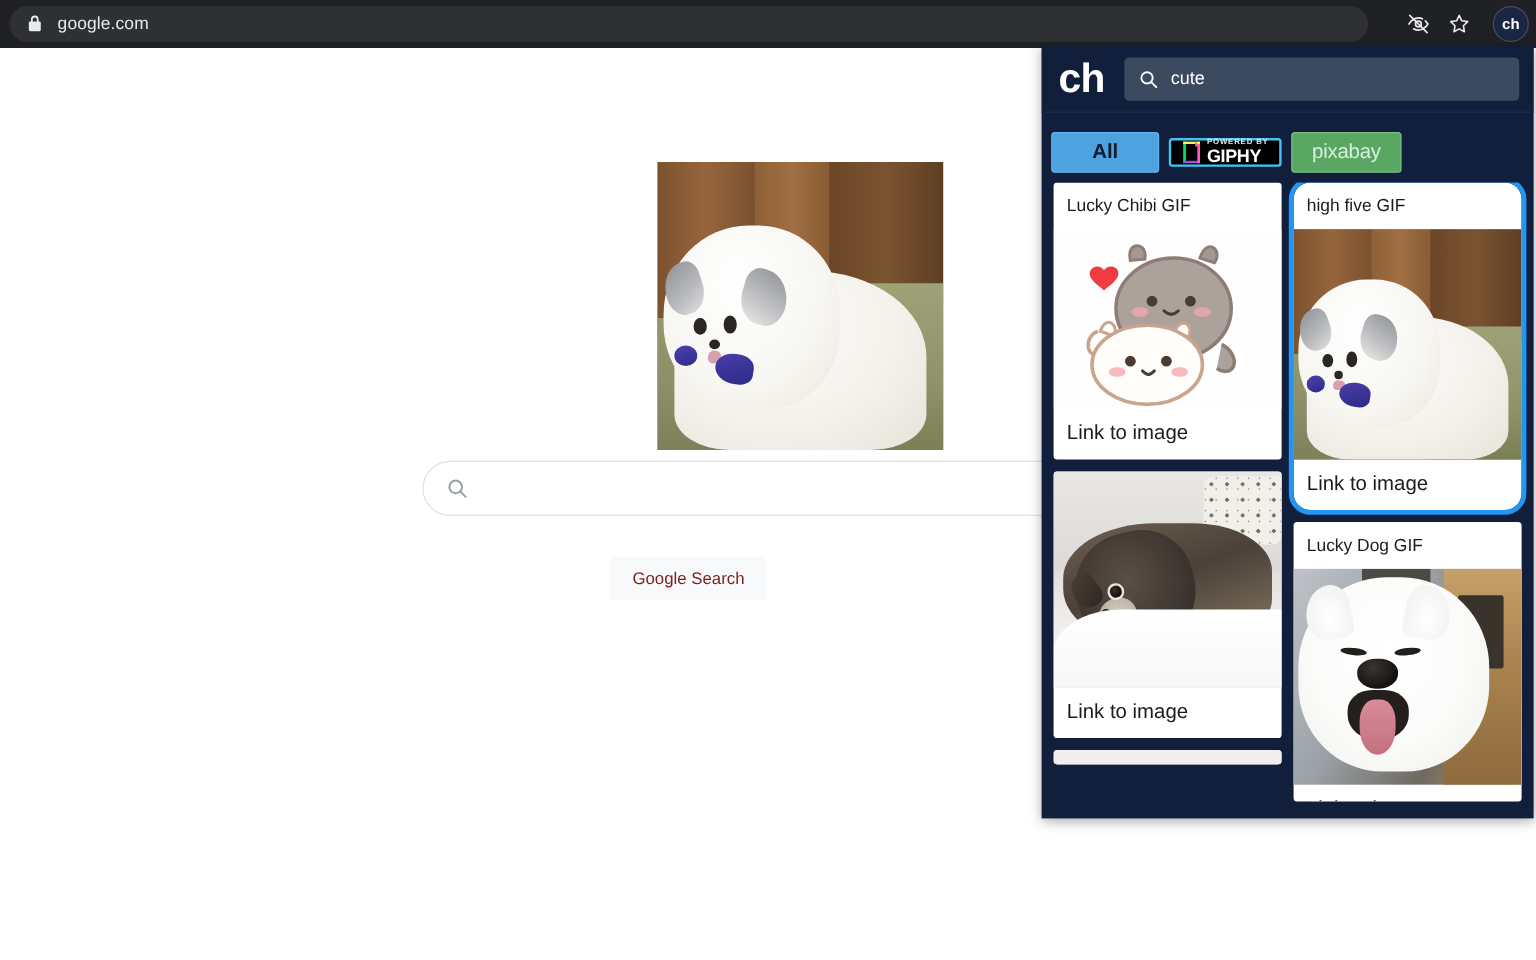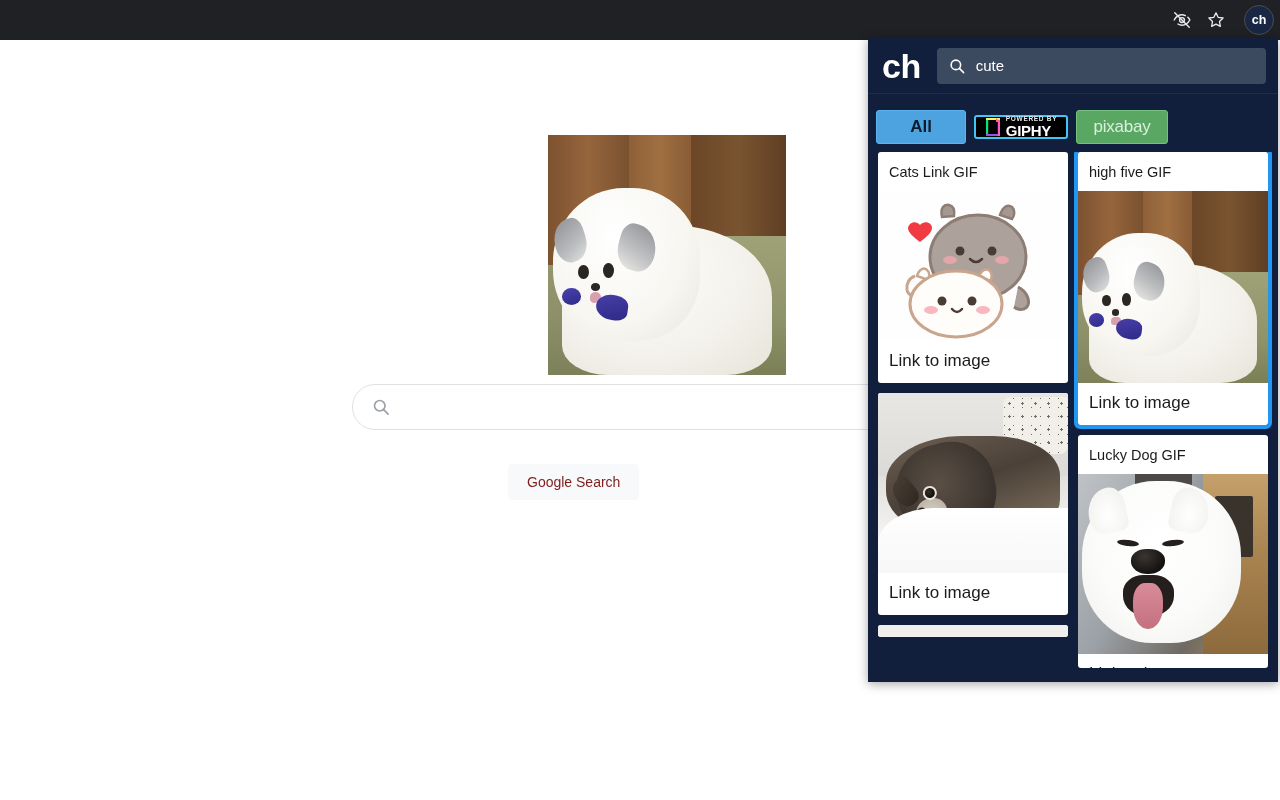--- a/index.html
+++ b/index.html
@@ -341,6 +341,12 @@
 
 <div id="browser-chrome">
 
+  <div id="omnibox">
+    <svg id="lock-icon" viewBox="0 0 14 16">
+      <path d="M7 1a3.2 3.2 0 0 0-3.2 3.2V6H3.2A1.2 1.2 0 0 0 2 7.2v5.6A1.2 1.2 0 0 0 3.2 14h7.6A1.2 1.2 0 0 0 12 12.8V7.2A1.2 1.2 0 0 0 10.8 6h-.6V4.2A3.2 3.2 0 0 0 7 1Zm0 1.5a1.7 1.7 0 0 1 1.7 1.7V6H5.3V4.2A1.7 1.7 0 0 1 7 2.5Z" fill="#e8eaed"></path>
+    </svg>
+    <span id="omnibox-url">google.com</span>
+  </div>
 
   <div class="chrome-action" id="eye-slash-btn">
     <svg width="20" height="20" viewBox="0 0 24 24" fill="none" stroke="#e8eaed" stroke-width="1.7" stroke-linecap="round">

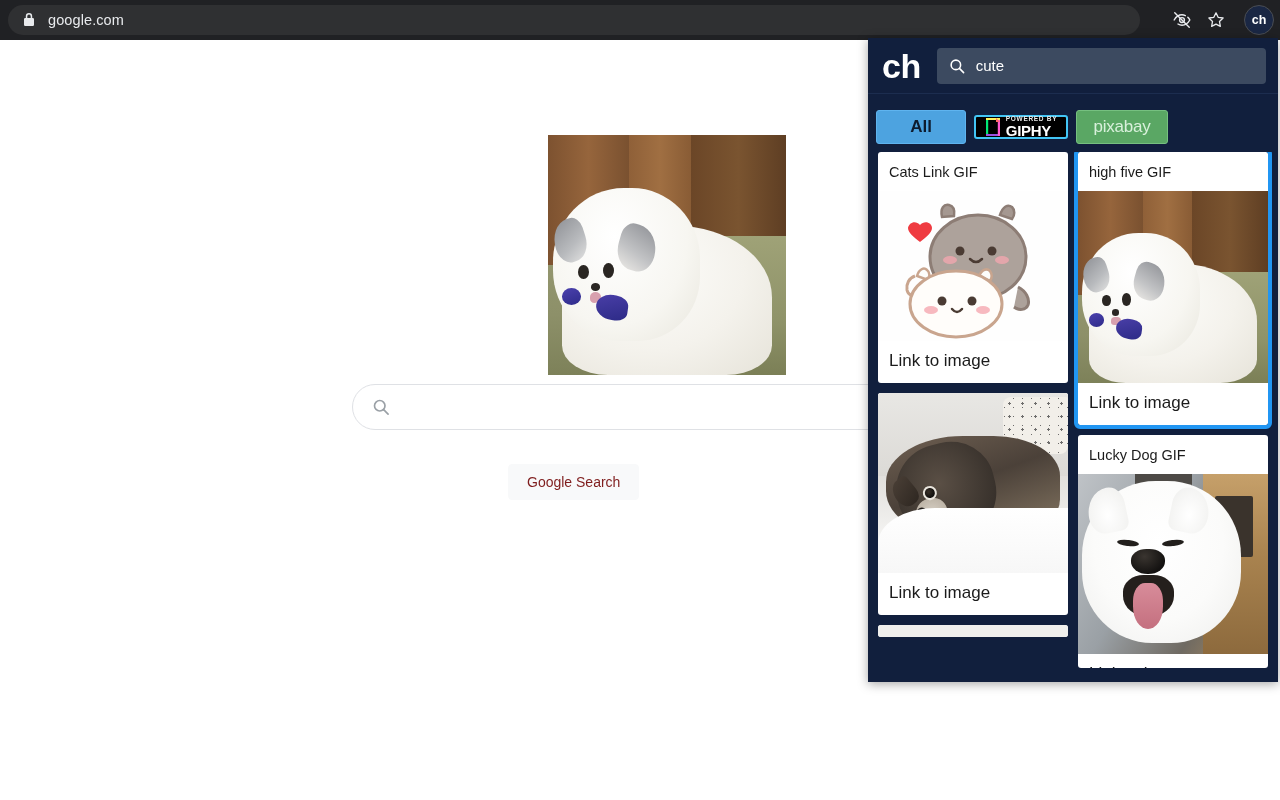--- a/index.html
+++ b/index.html
@@ -449,7 +449,7 @@
       <div class="results-col left">
 
         <div class="gif-card">
-          <div class="card-title">Cats Link GIF</div>
+          <div class="card-title">Lucky Chibi GIF</div>
           <div class="card-media chibi-wrap" style="height:150px">
             <svg class="chibi-svg" viewBox="0 0 182 150">
               <rect width="182" height="150" fill="#fefefe"></rect>

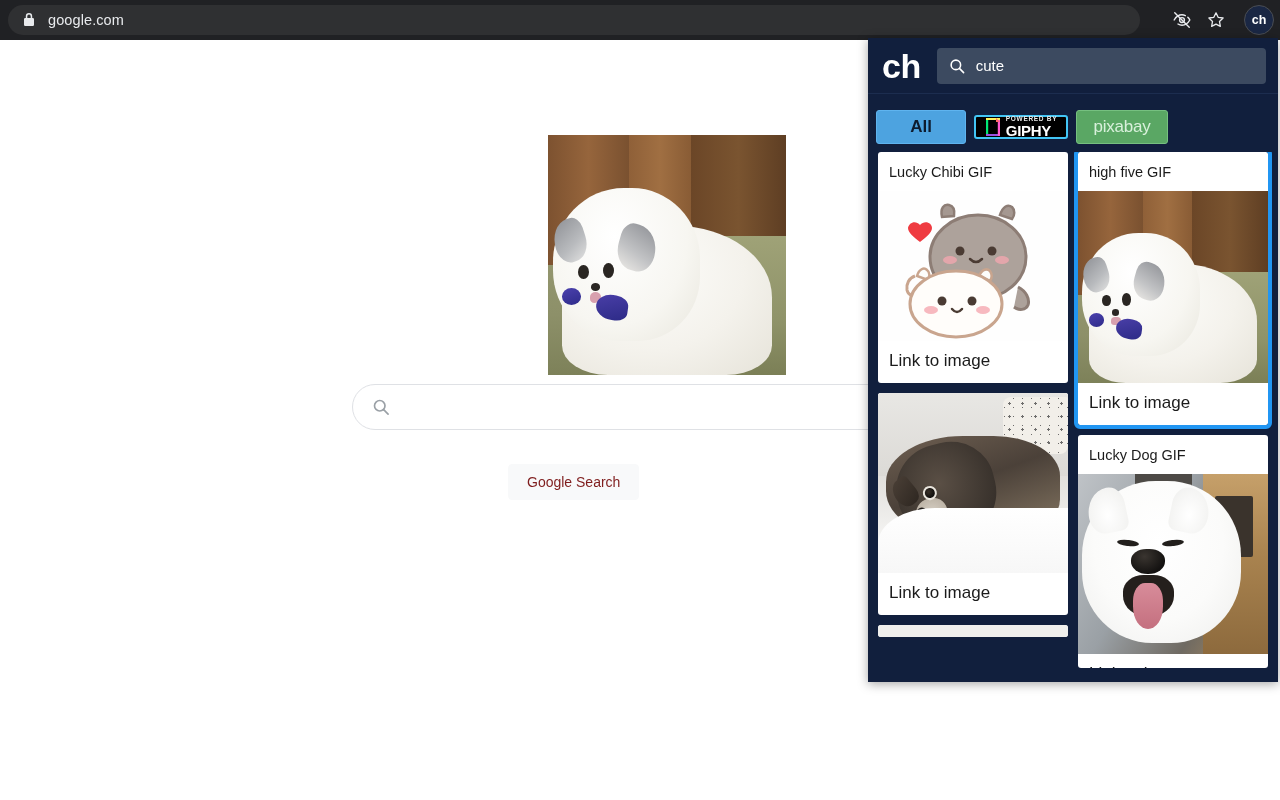--- a/index.html
+++ b/index.html
@@ -206,7 +206,7 @@
   .gif-card.selected {
     outline: 4px solid #2196f3;
     outline-offset: 0;
-    border-radius: 2px;
+    border-radius: 14px;
   }
   .card-title {
     font-size: 14.5px;

